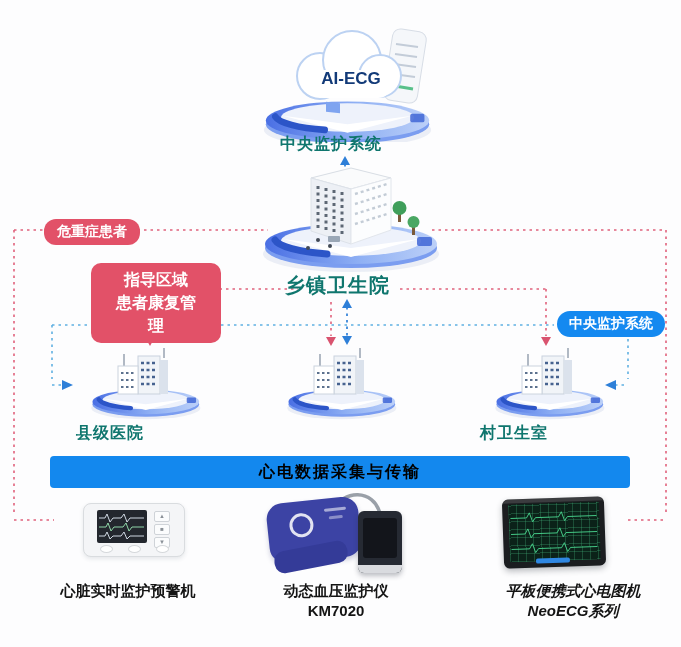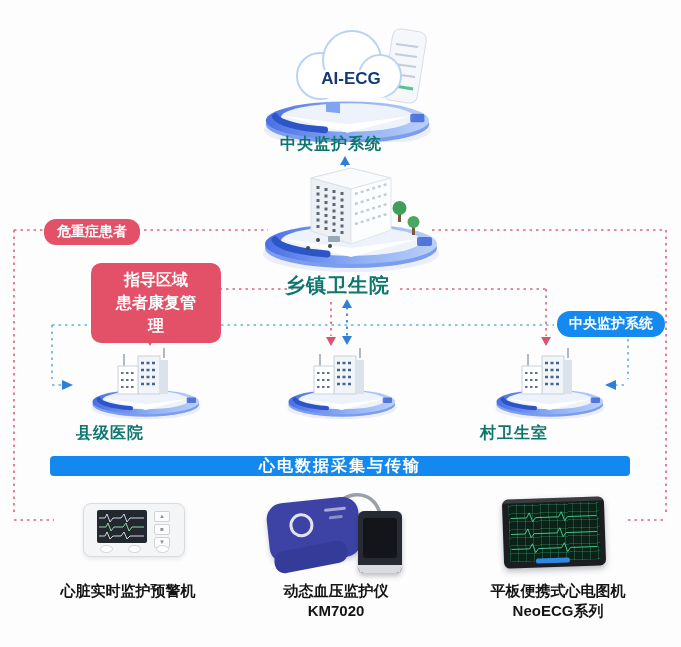--- a/index.html
+++ b/index.html
@@ -20,8 +20,8 @@
   .tag-critical{left:44px;top:219px;font-size:14px;padding:4px 13px;border-radius:12px;}
   .tag-rehab{left:91px;top:263px;width:92px;font-size:16px;line-height:1.45;padding:5px 19px;border-radius:10px;}
   .tag-guide{left:557px;top:311px;font-size:14px;padding:4px 12px;border-radius:13px;}
-  .banner{position:absolute;z-index:2;left:50px;top:456px;width:580px;height:20px;background:#1388ee;
-          border-radius:4px;color:#ffffff;font-weight:bold;font-size:16px;letter-spacing:2px;
+  .banner{position:absolute;z-index:2;left:50px;top:456px;width:580px;height:32px;background:#1388ee;
+          border-radius:4px;color:#000000;font-weight:bold;font-size:16px;letter-spacing:2px;
           display:flex;align-items:center;justify-content:center;}
   .devlabel{position:absolute;z-index:3;top:581px;width:160px;text-align:center;font-weight:bold;
             font-size:15px;line-height:1.3;color:#141414;}

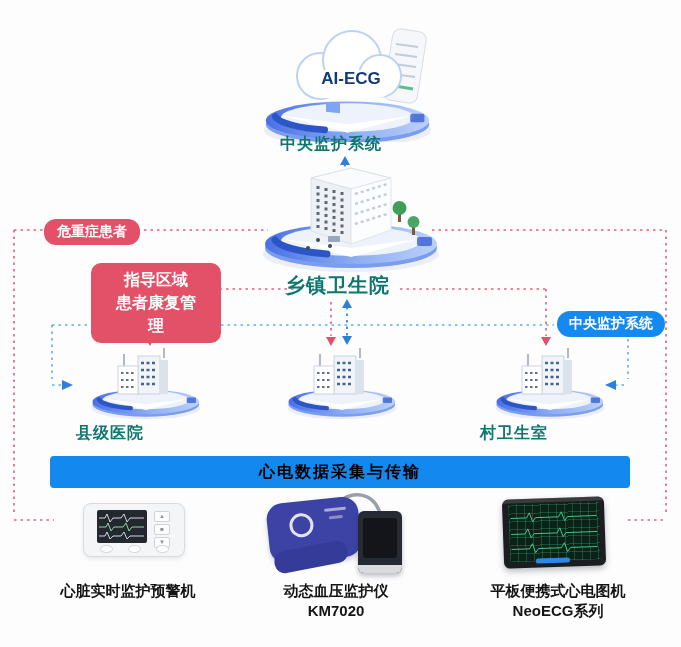--- a/index.html
+++ b/index.html
@@ -25,7 +25,7 @@
           display:flex;align-items:center;justify-content:center;}
   .devlabel{position:absolute;z-index:3;top:581px;width:160px;text-align:center;font-weight:bold;
             font-size:15px;line-height:1.3;color:#141414;}
-  .devlabel.d1{left:48px;} .devlabel.d2{left:256px;} .devlabel.d3{left:478px;}
+  .devlabel.d1{left:48px;} .devlabel.d2{left:256px;} .devlabel.d3{left:493px;font-style:italic;}
   
   .dev1{left:83px;top:503px;width:100px;height:52px;background:#f4f5f7;border:1px solid #d9dcdf;
         border-radius:8px;box-shadow:0 2px 4px rgba(60,70,90,.12);}

